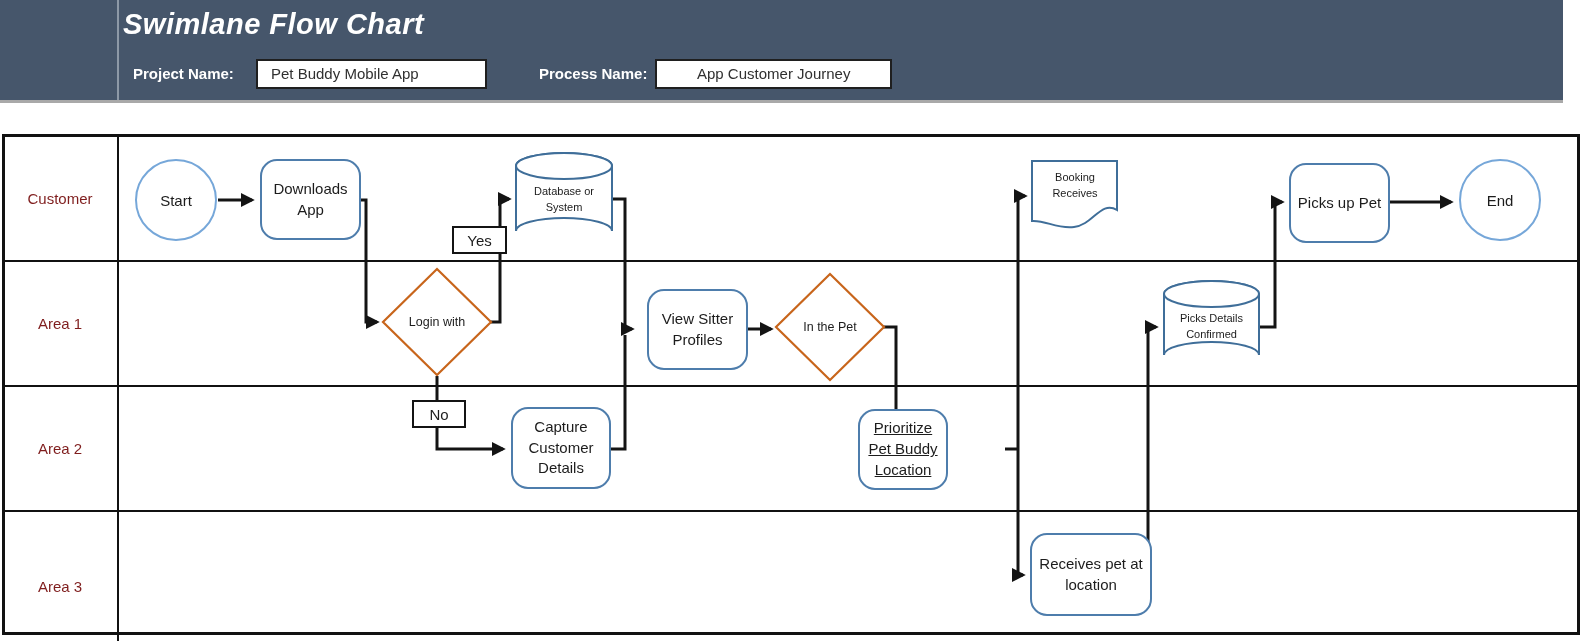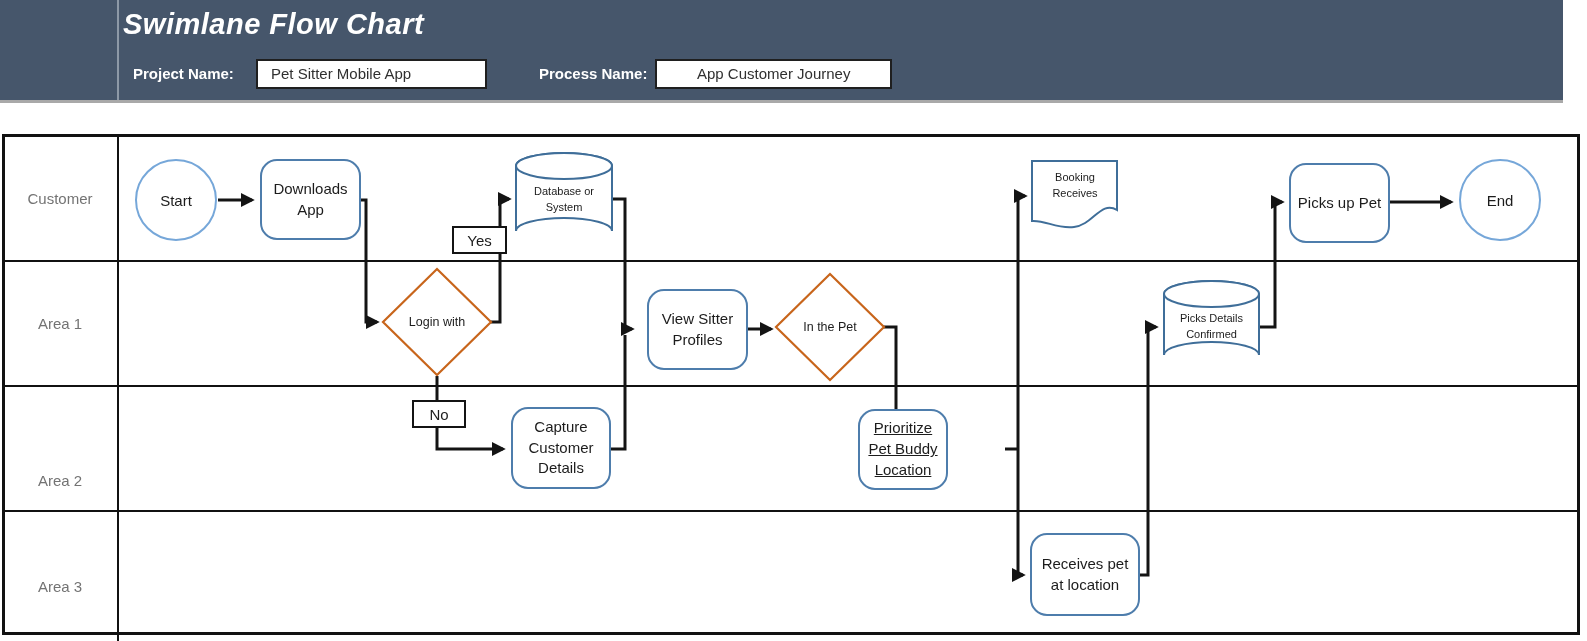--- a/index.html
+++ b/index.html
@@ -56,7 +56,7 @@
   <div class="header-underline"></div>
   <div class="title">Swimlane Flow Chart</div>
   <div class="field-label" id="project-label">Project Name:</div>
-  <div class="field-box" id="project-box">Pet Sitter Mobile App</div>
+  <div class="field-box" id="project-box">Pet Buddy Mobile App</div>
   <div class="field-label" id="process-label">Process Name:</div>
   <div class="field-box" id="process-box">App Customer Journey</div>
 

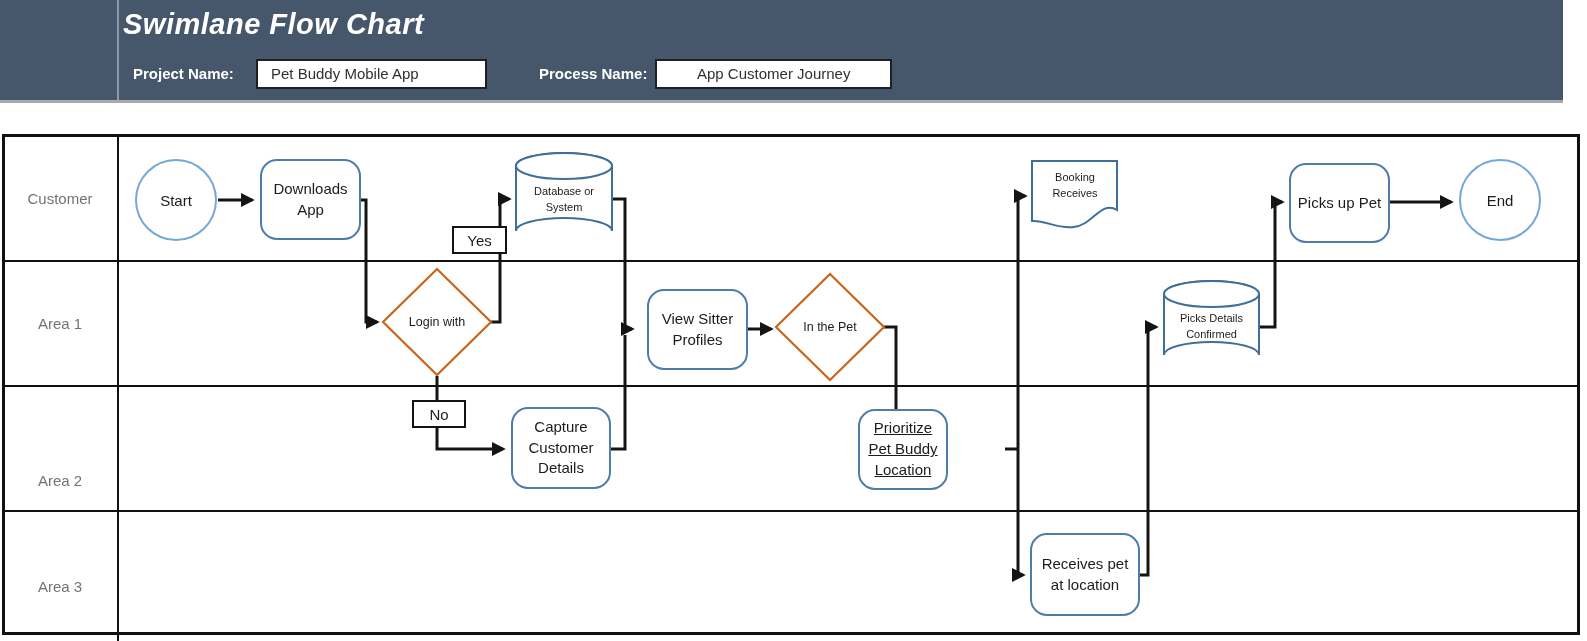--- a/index.html
+++ b/index.html
@@ -32,7 +32,7 @@
   .col-border { position:absolute; left:117px; top:134px; width:2px; height:507px; background:#111111; }
   .lane-label {
     position:absolute; left:4px; width:112px; display:flex; align-items:center; justify-content:center;
-    color:#737373; font-size:15px;
+    color:#7f1d1d; font-size:15px;
   }
   
   #connectors { position:absolute; left:0; top:0; pointer-events:none; }

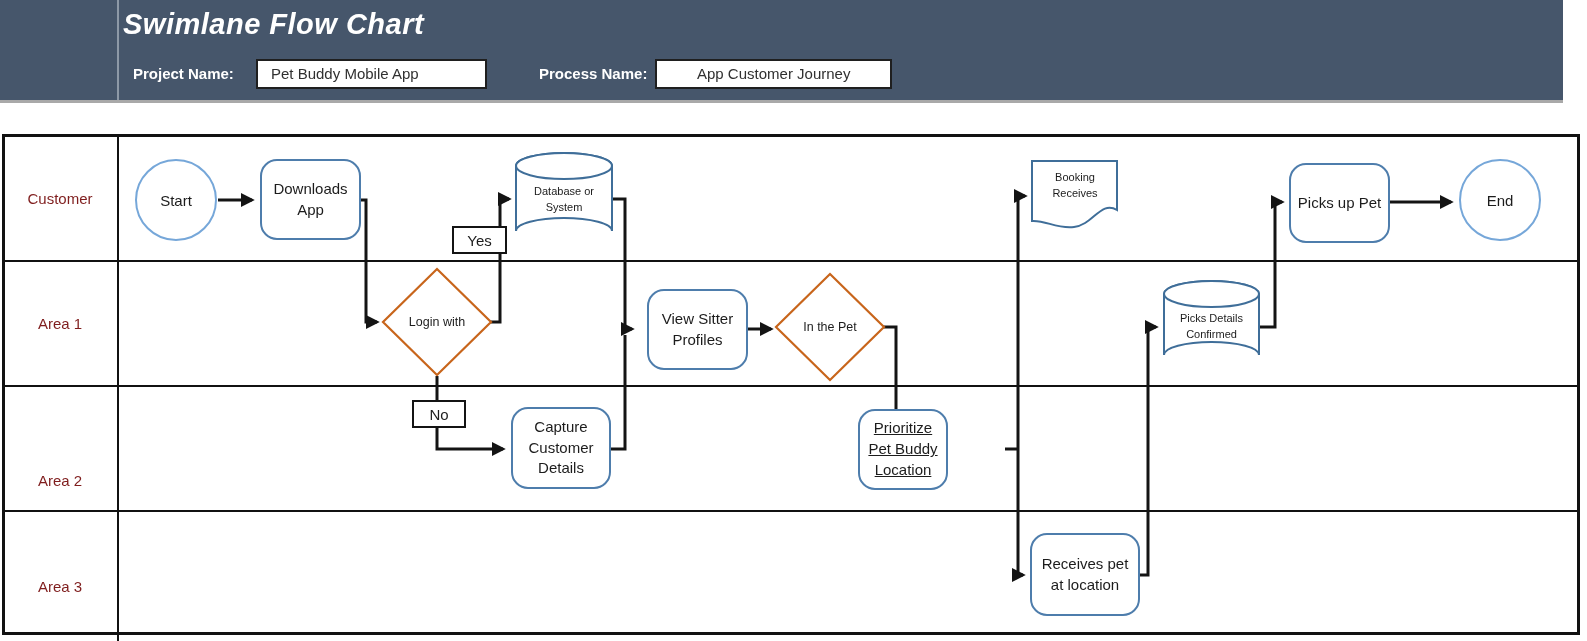--- a/index.html
+++ b/index.html
@@ -68,7 +68,7 @@
 
   <div class="lane-label" style="top:137px; height:123px;">Customer</div>
   <div class="lane-label" style="top:262px; height:123px;">Area 1</div>
-  <div class="lane-label" style="top:387px; height:123px;margin-top:32px;">Area 2</div>
+  <div class="lane-label" style="top:387px; height:123px;">Area 2</div>
   <div class="lane-label" style="top:512px; height:148px;">Area 3</div>
 
   <svg id="connectors" width="1587" height="641" viewBox="0 0 1587 641">

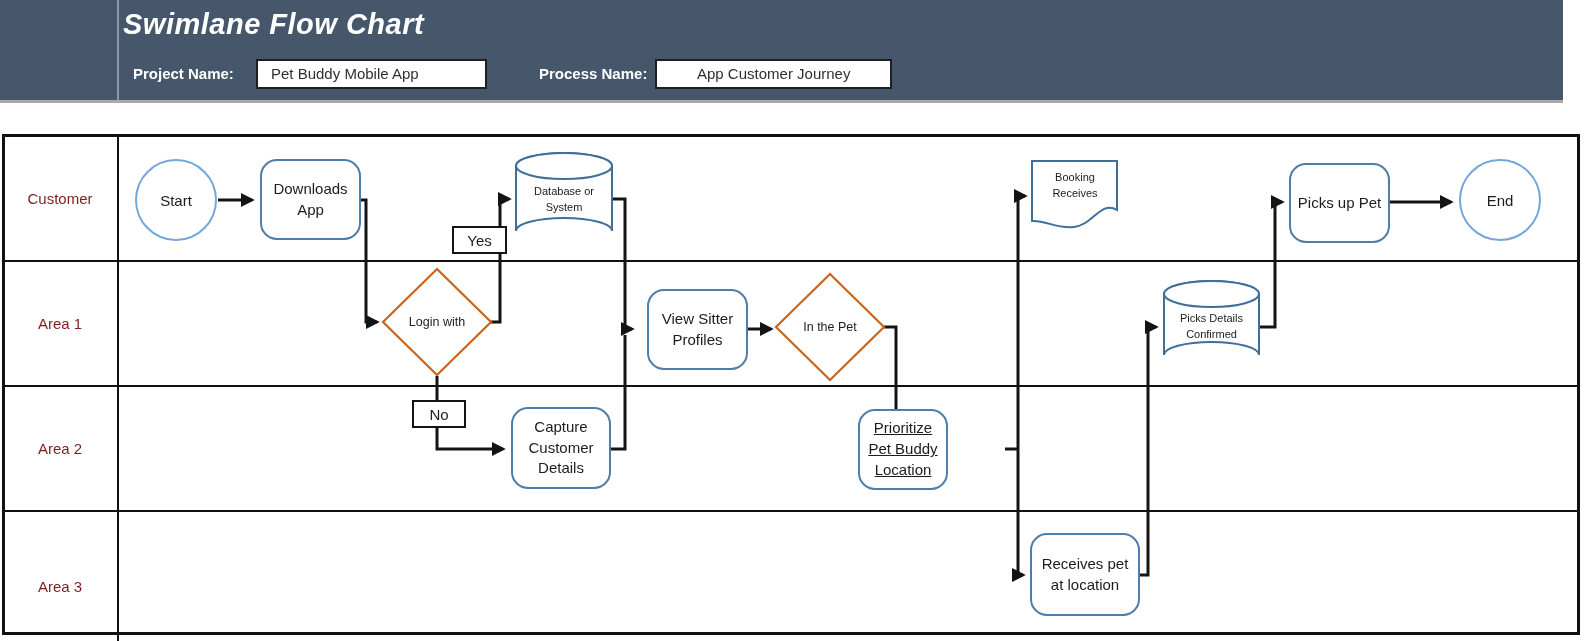--- a/index.html
+++ b/index.html
@@ -128,7 +128,7 @@
 
   <div class="node process" style="left:858px; top:409px; width:90px; height:81px;text-decoration:underline;">Prioritize Pet Buddy Location</div>
 
-  <div class="node process" style="left:1030px; top:533px; width:110px; height:83px;">Receives pet at location</div>
+  <div class="node process" style="left:1030px; top:533px; width:122px; height:83px;">Receives pet at location</div>
 
   <div class="node process" style="left:1289px; top:163px; width:101px; height:80px;">Picks up Pet</div>
 

